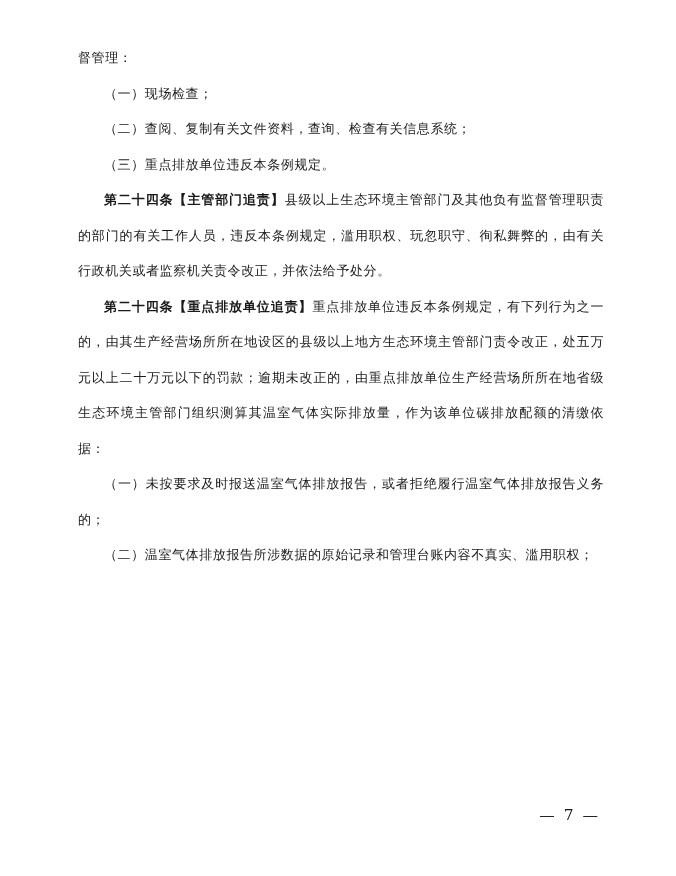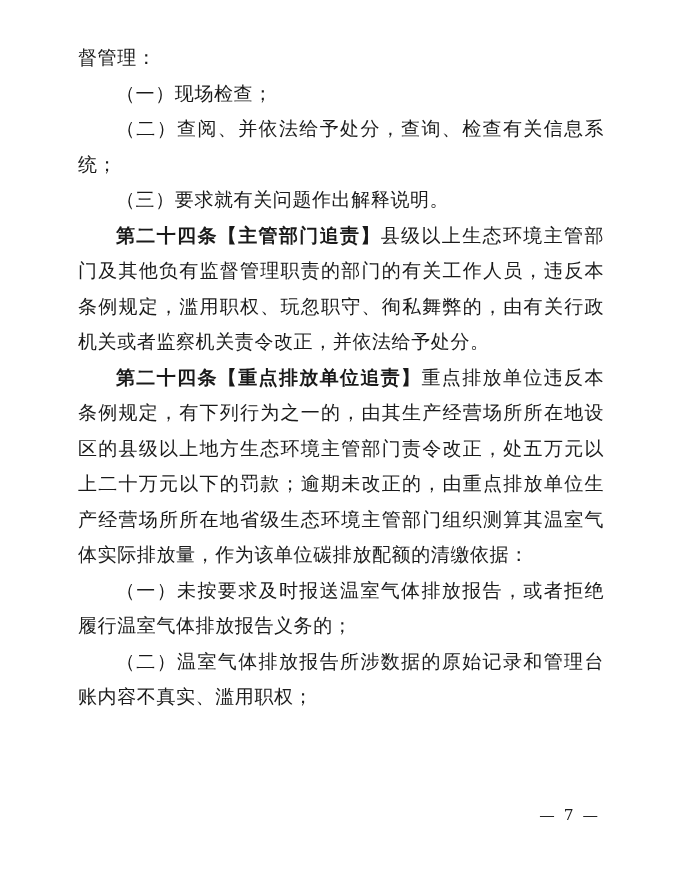--- a/index.html
+++ b/index.html
@@ -25,7 +25,7 @@
     padding: 40px 72px 30px 78px;
   }
   .doc-body {
-    font-size: 19px;
+    font-size: 13px;
     line-height: 35.5px;
     letter-spacing: 0.6px;
     text-align: justify;

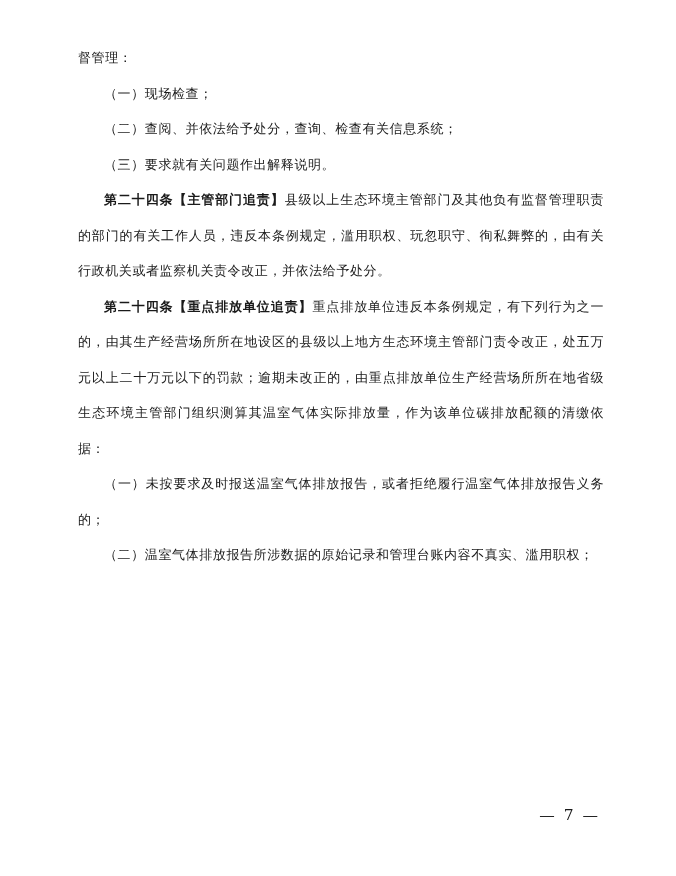--- a/index.html
+++ b/index.html
@@ -71,7 +71,7 @@
     </p>
 
     <p class="para indent-1">
-      <span>（二）查阅、并依法给予处分，查询、检查有关信息系统；</span>
+      <span>（二）查阅、复制有关文件资料，查询、检查有关信息系统；</span>
     </p>
 
     <p class="para indent-1">

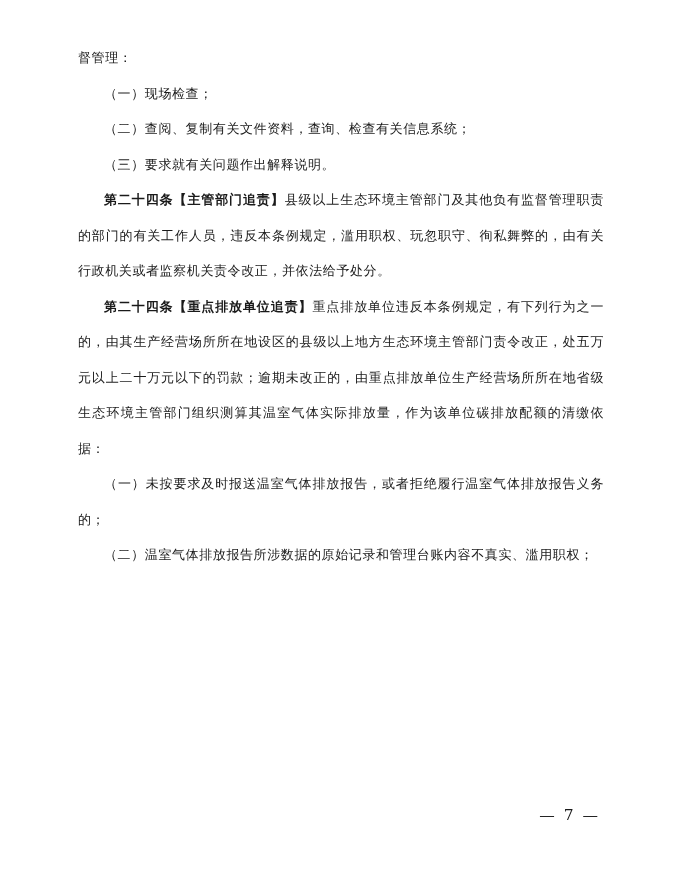--- a/index.html
+++ b/index.html
@@ -75,7 +75,7 @@
     </p>
 
     <p class="para indent-1">
-      <span>（三）要求就有关问题作出解释说明。</span>
+      <span>（三）重点排放单位违反本条例规定。</span>
     </p>
 
 

